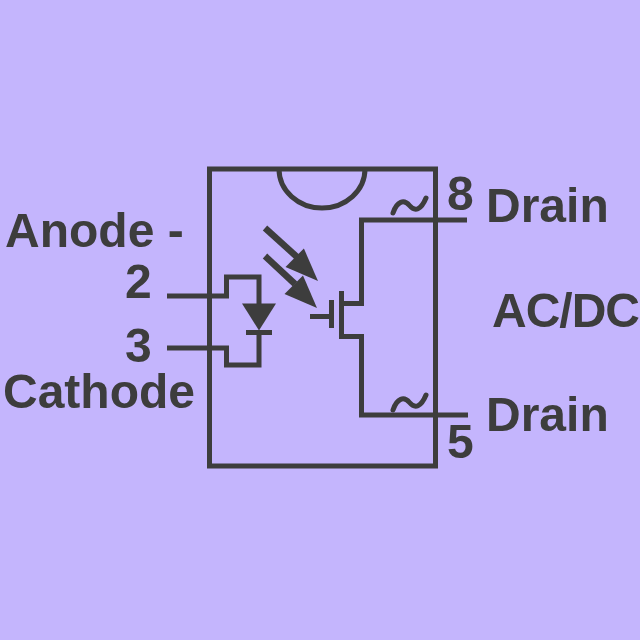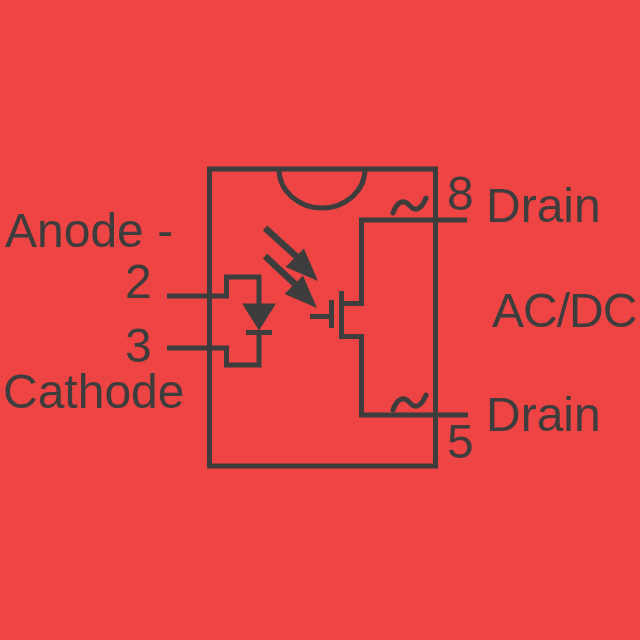--- a/index.html
+++ b/index.html
@@ -11,8 +11,9 @@
     position: relative;
     width: 640px;
     height: 640px;
-    background: #ef4444;
+    background: #c4b5fd;
     overflow: hidden;
+    font-weight: bold;
   }
   svg.schematic {
     display: block;

